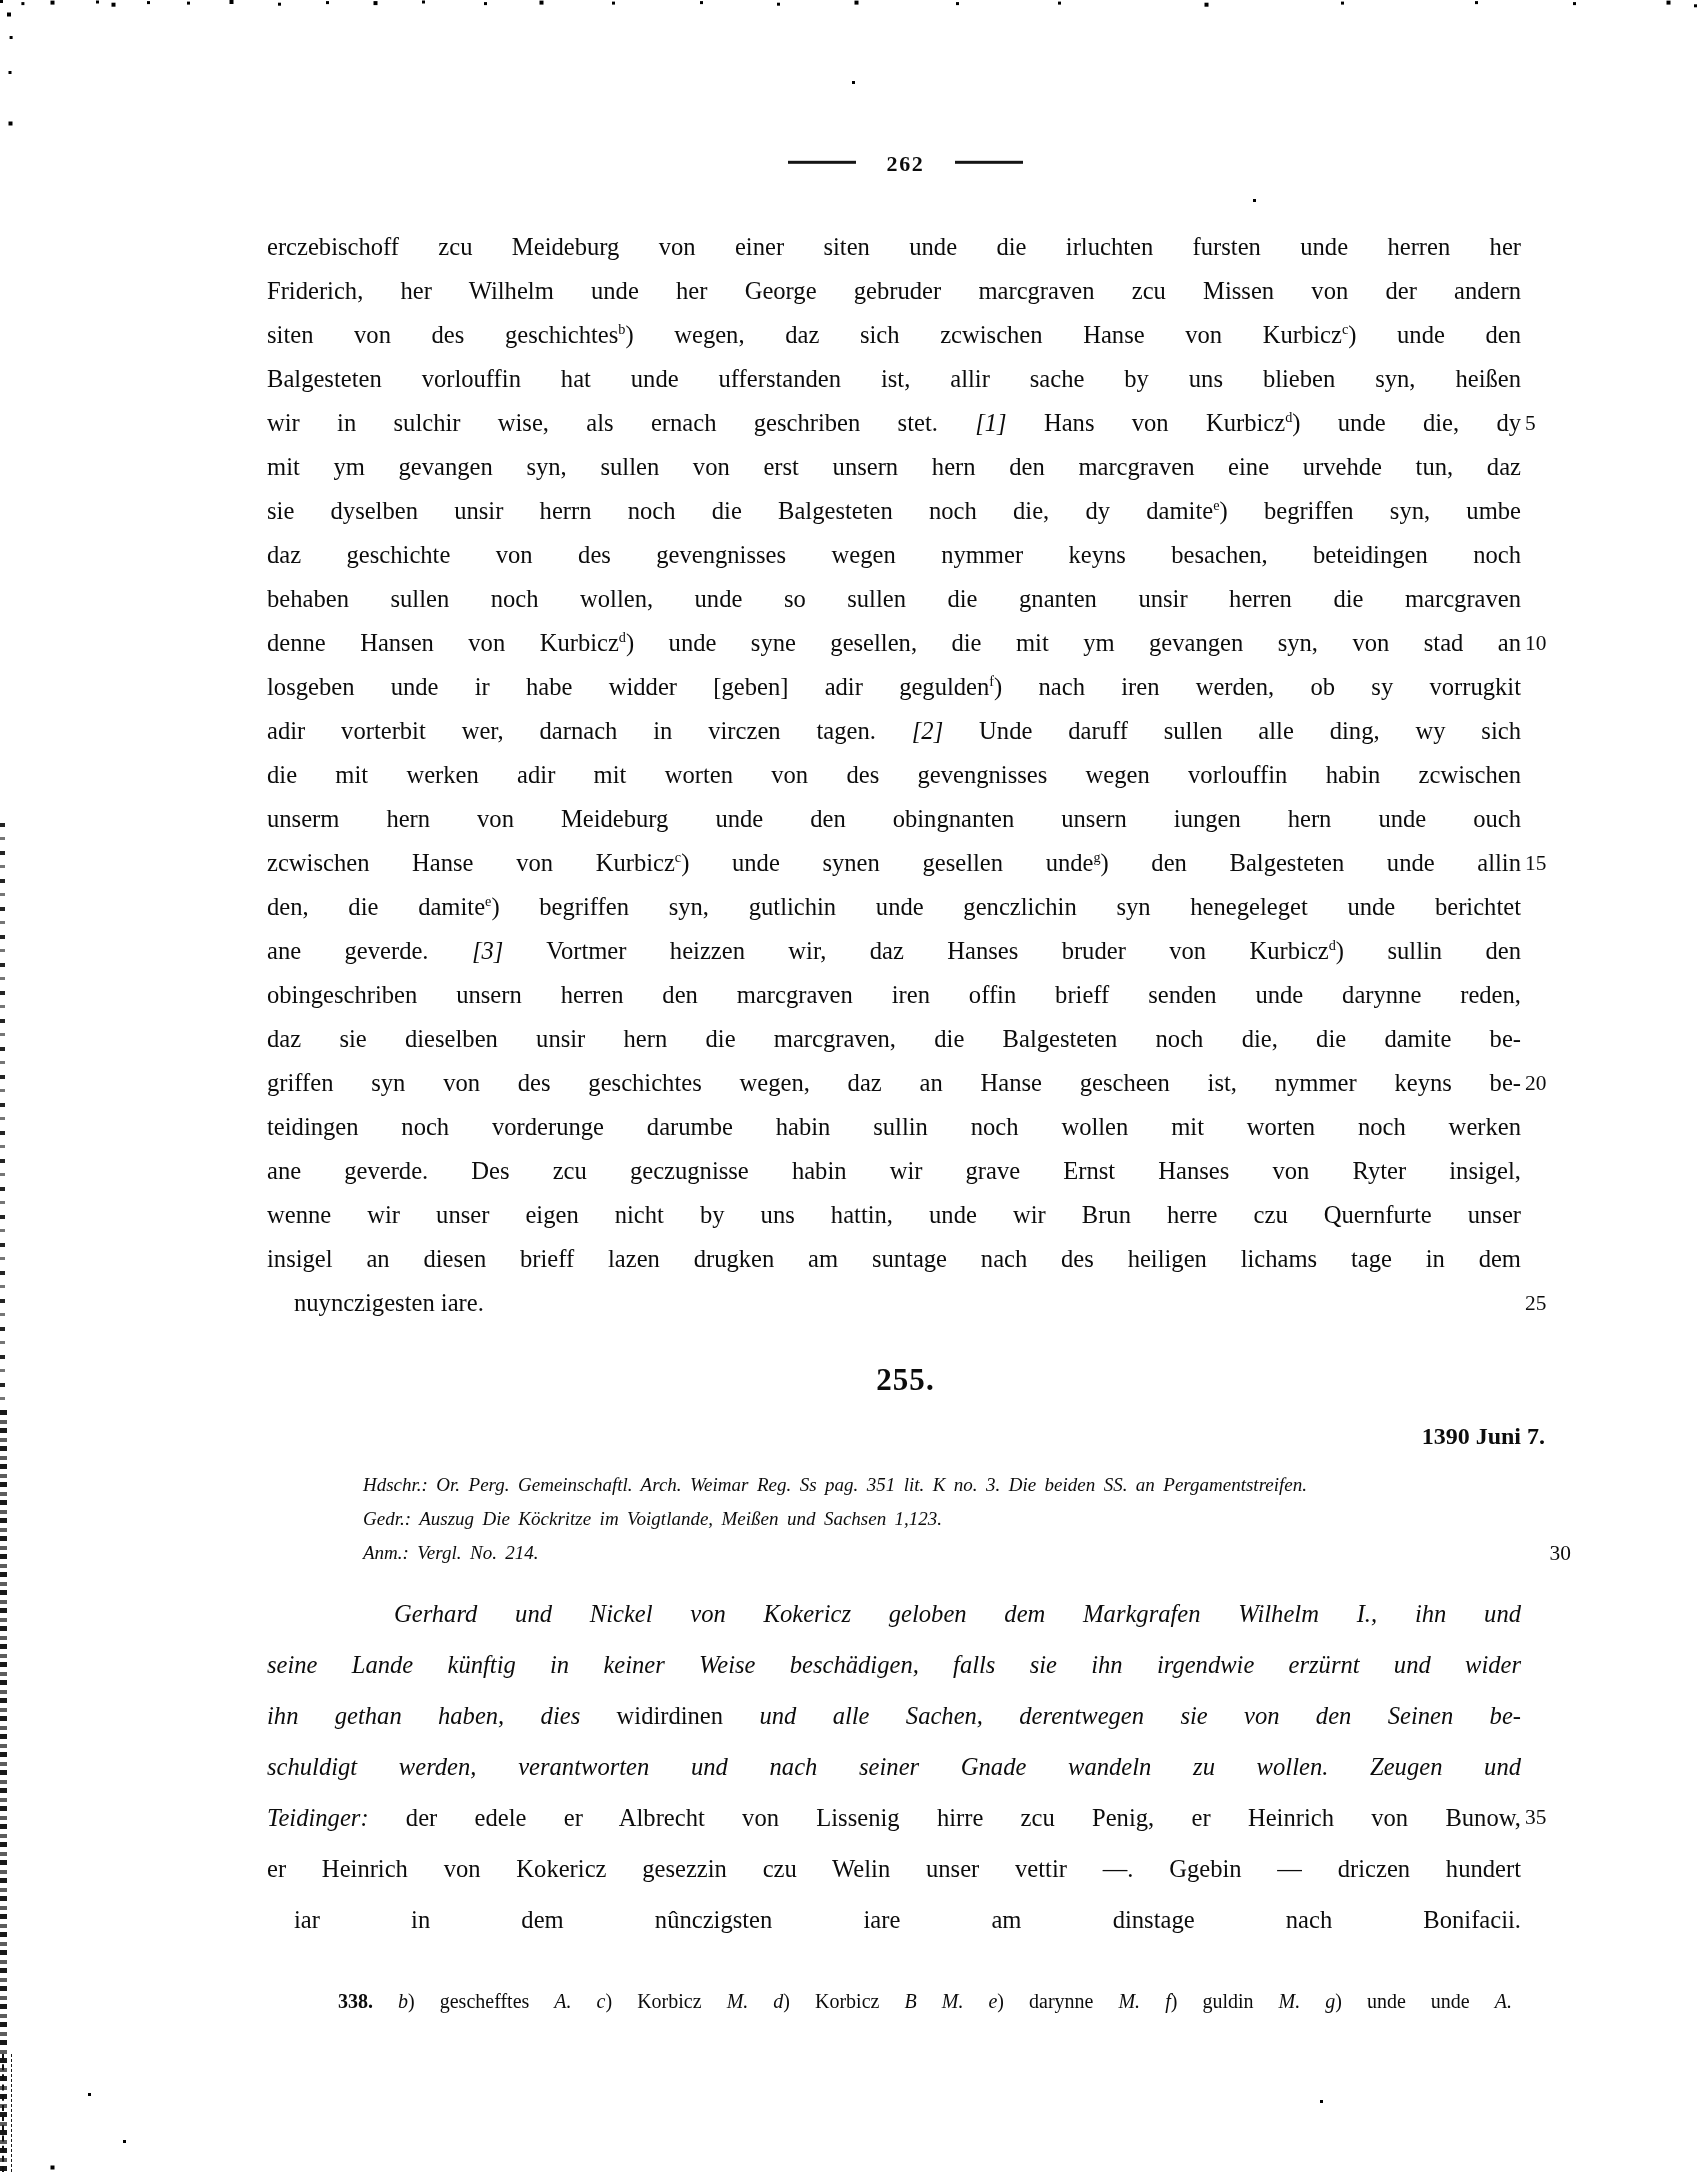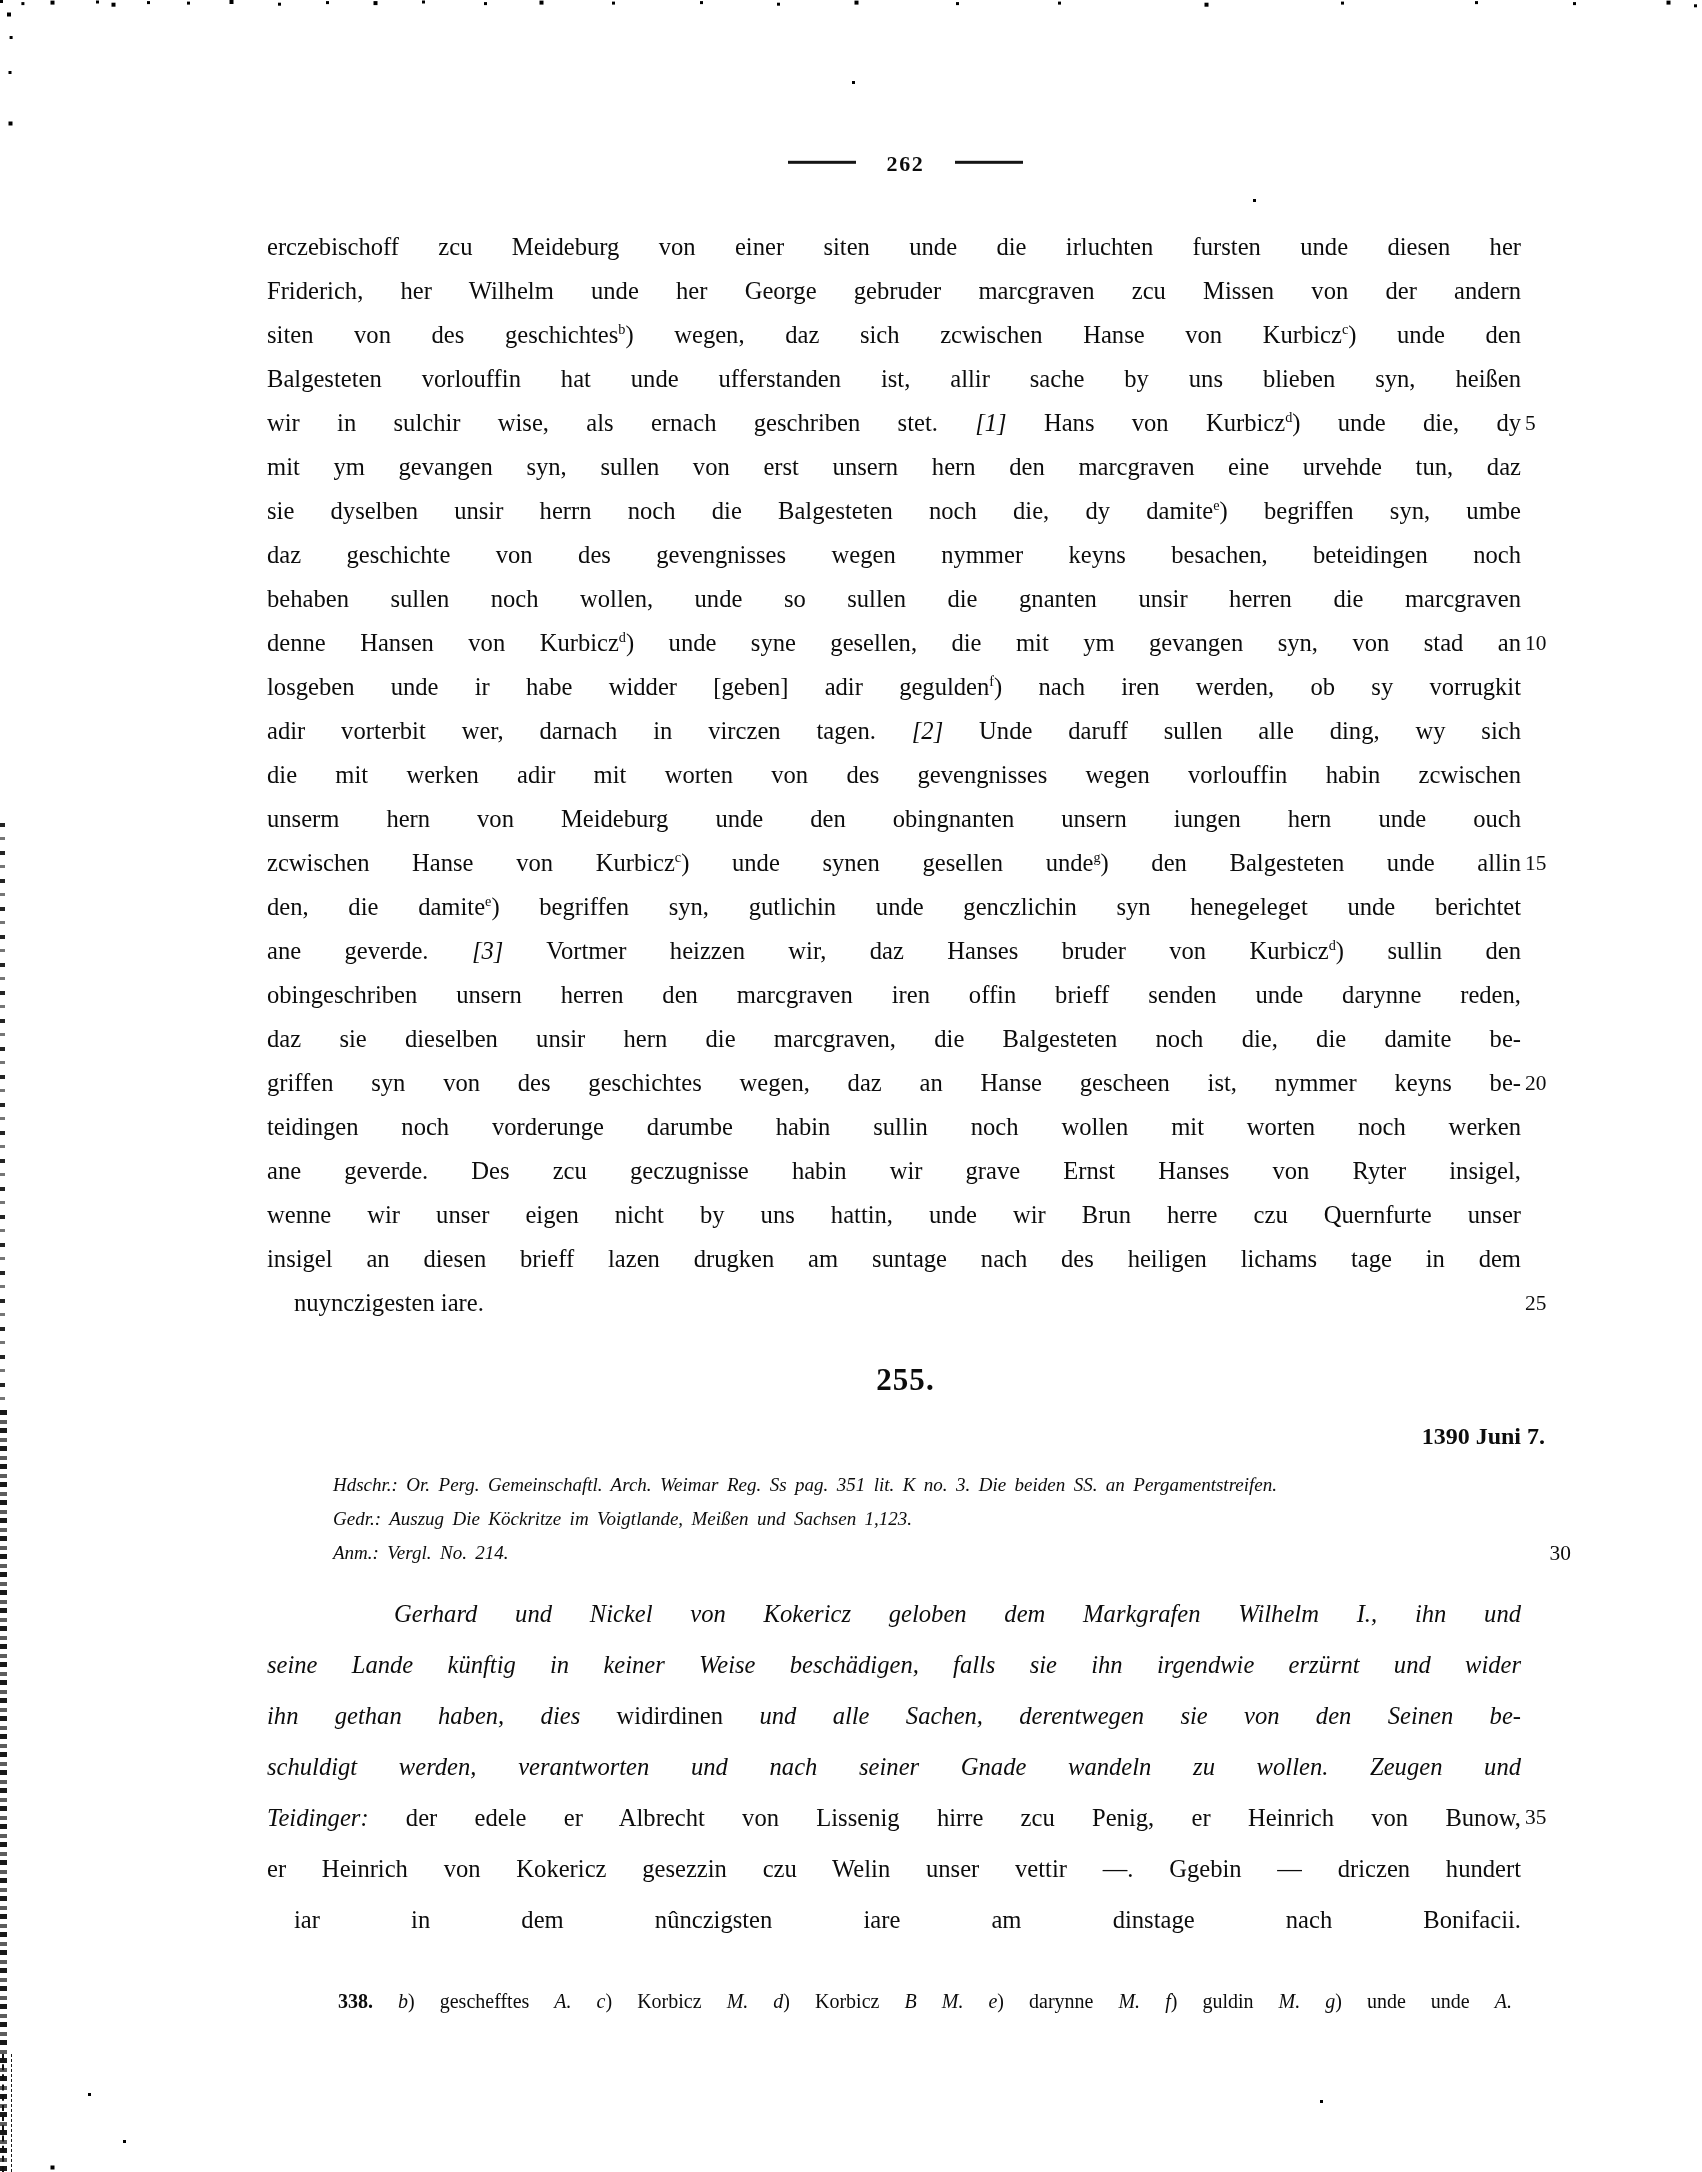--- a/index.html
+++ b/index.html
@@ -124,7 +124,7 @@
   </div>
 
   <div class="body-block">
-      <div class="line"><span>erczebischoff zcu Meideburg von einer siten unde die irluchten fursten unde diesen her</span></div>
+      <div class="line"><span>erczebischoff zcu Meideburg von einer siten unde die irluchten fursten unde herren her</span></div>
       <div class="line"><span>Friderich, her Wilhelm unde her George gebruder marcgraven zcu Missen von der andern</span></div>
       <div class="line"><span>siten von des geschichtes</span><span class="seg-sup">b</span><span>) wegen, daz sich zcwischen Hanse von Kurbicz</span><span class="seg-sup">c</span><span>) unde den</span></div>
       <div class="line"><span>Balgesteten vorlouffin hat unde ufferstanden ist, allir sache by uns blieben syn, heißen</span></div>

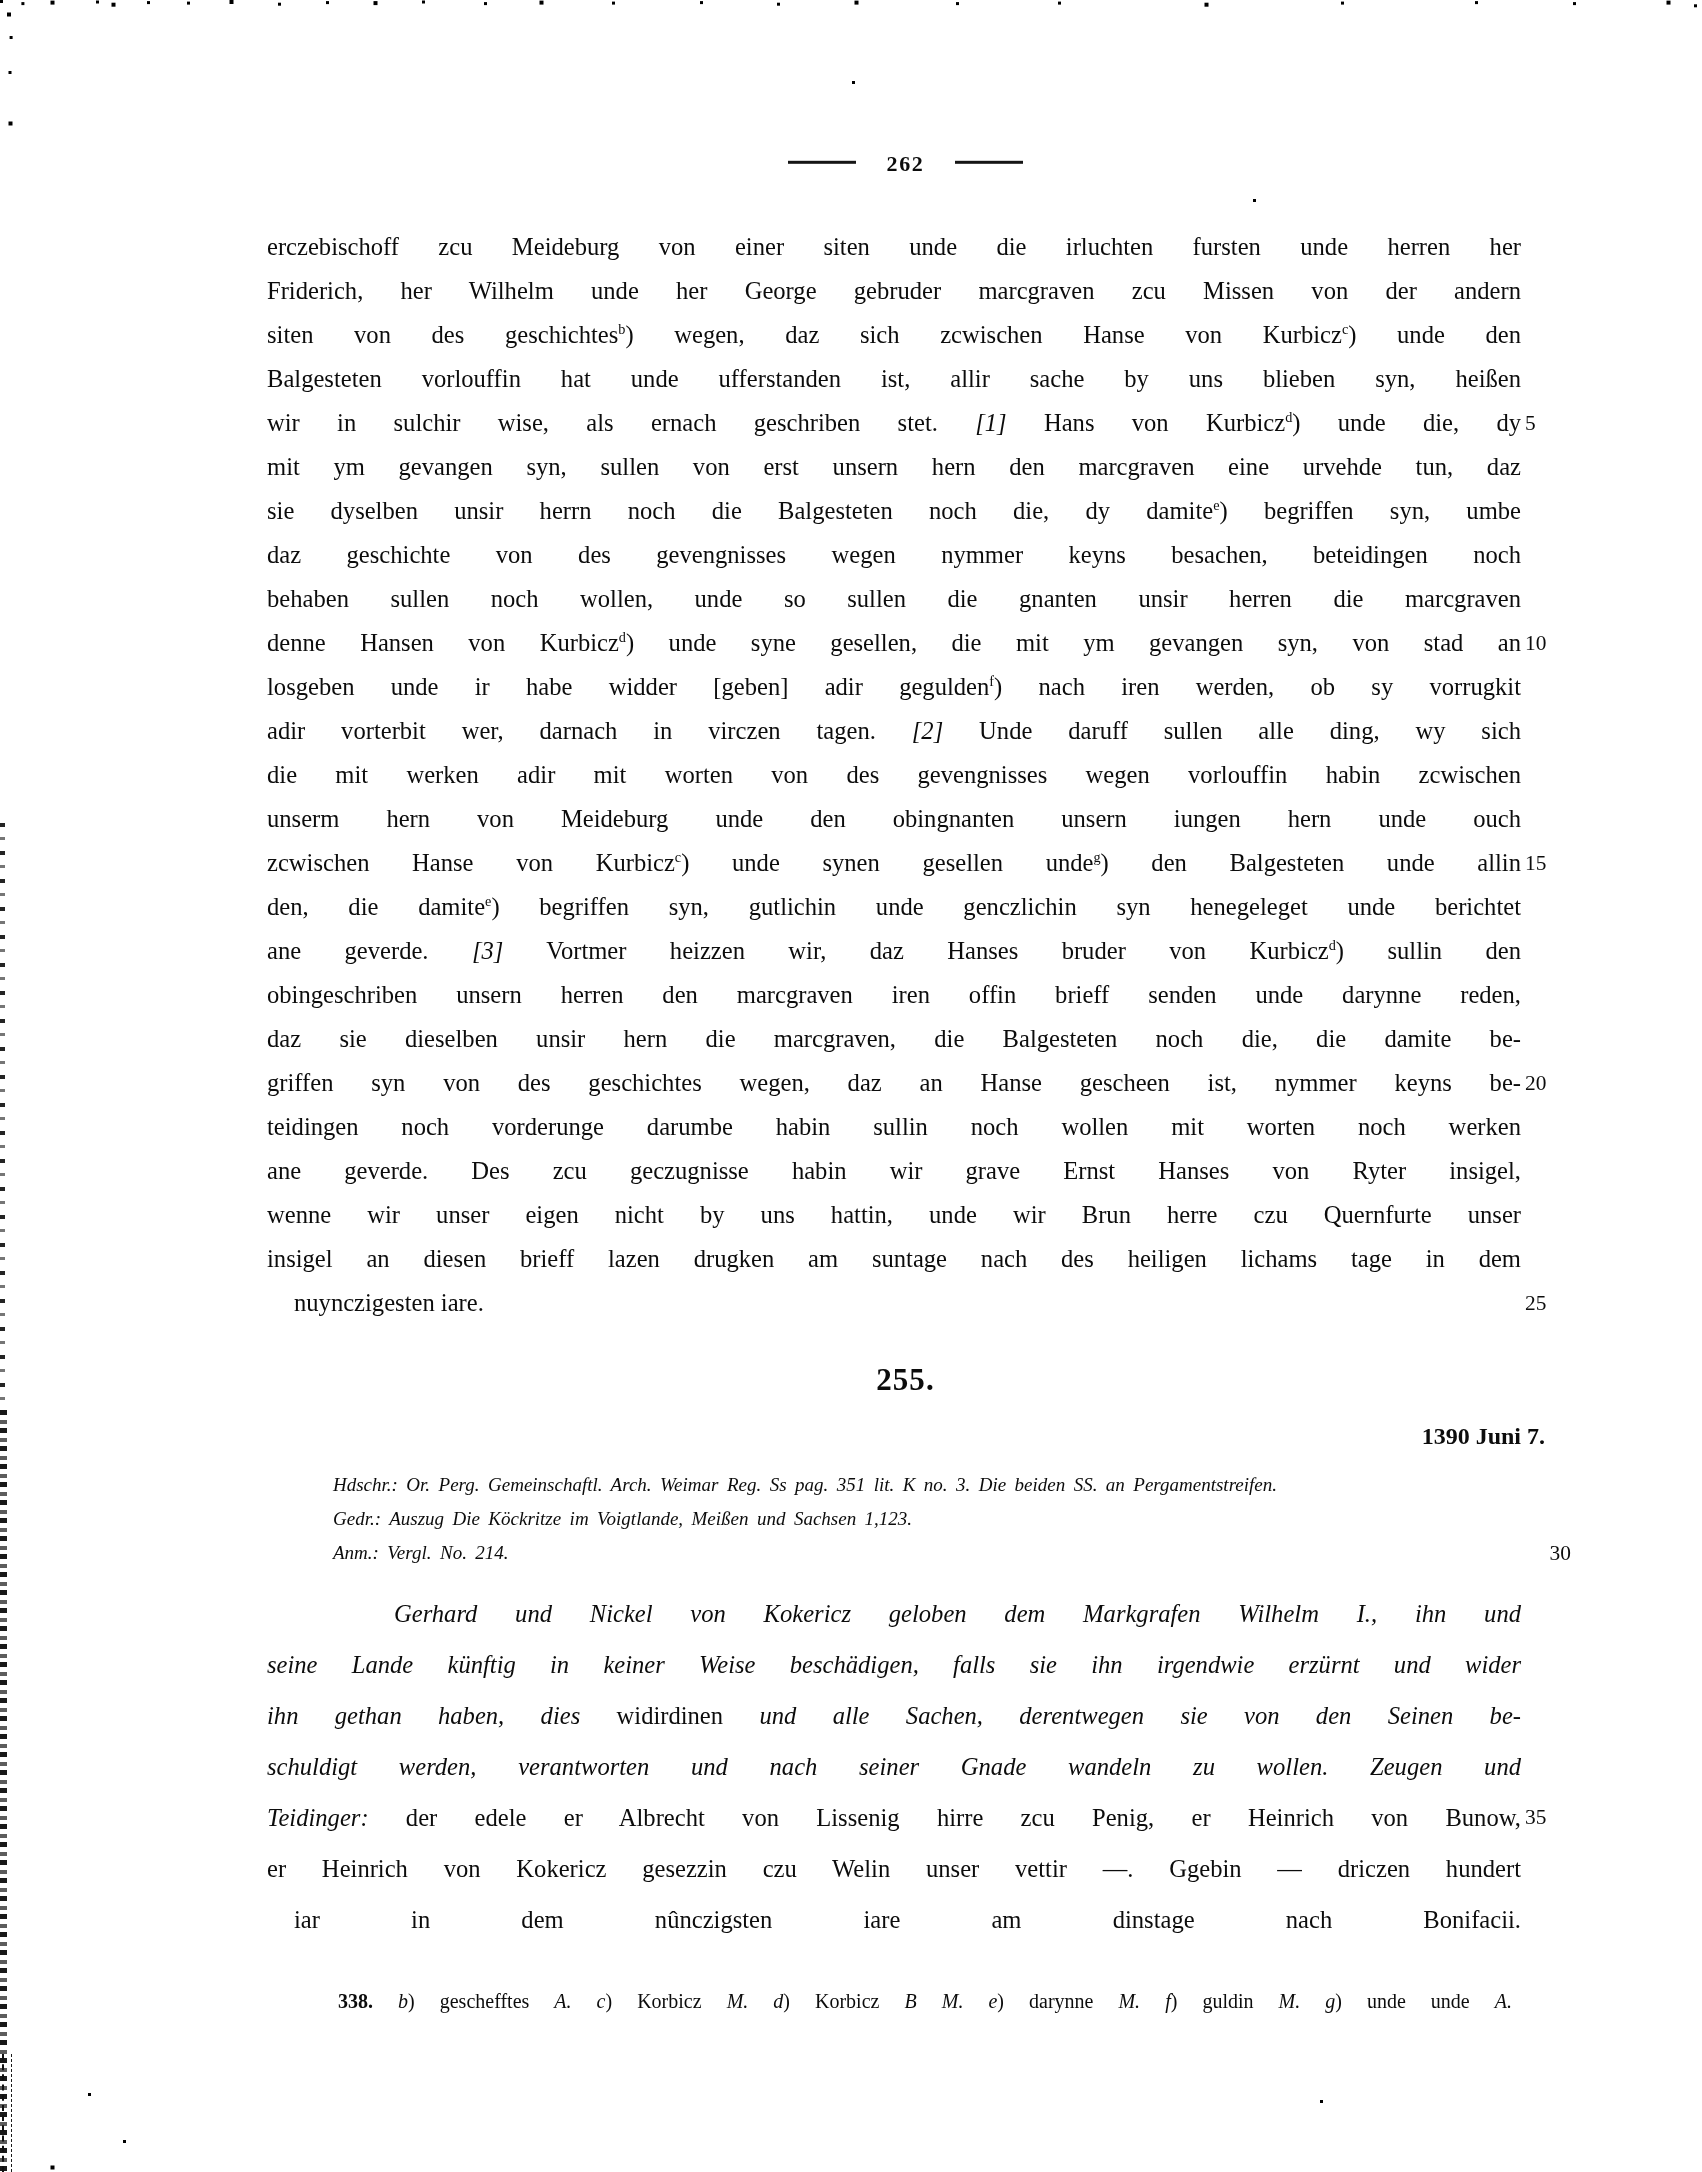--- a/index.html
+++ b/index.html
@@ -58,6 +58,7 @@
     position:relative; height:34px;
     font-size:19px; line-height:34px;
     word-spacing:3.7px;
+    margin-left:30px;
   }
   .meta-line .margin-num { right:-24px; font-size:21.4px; }
 

